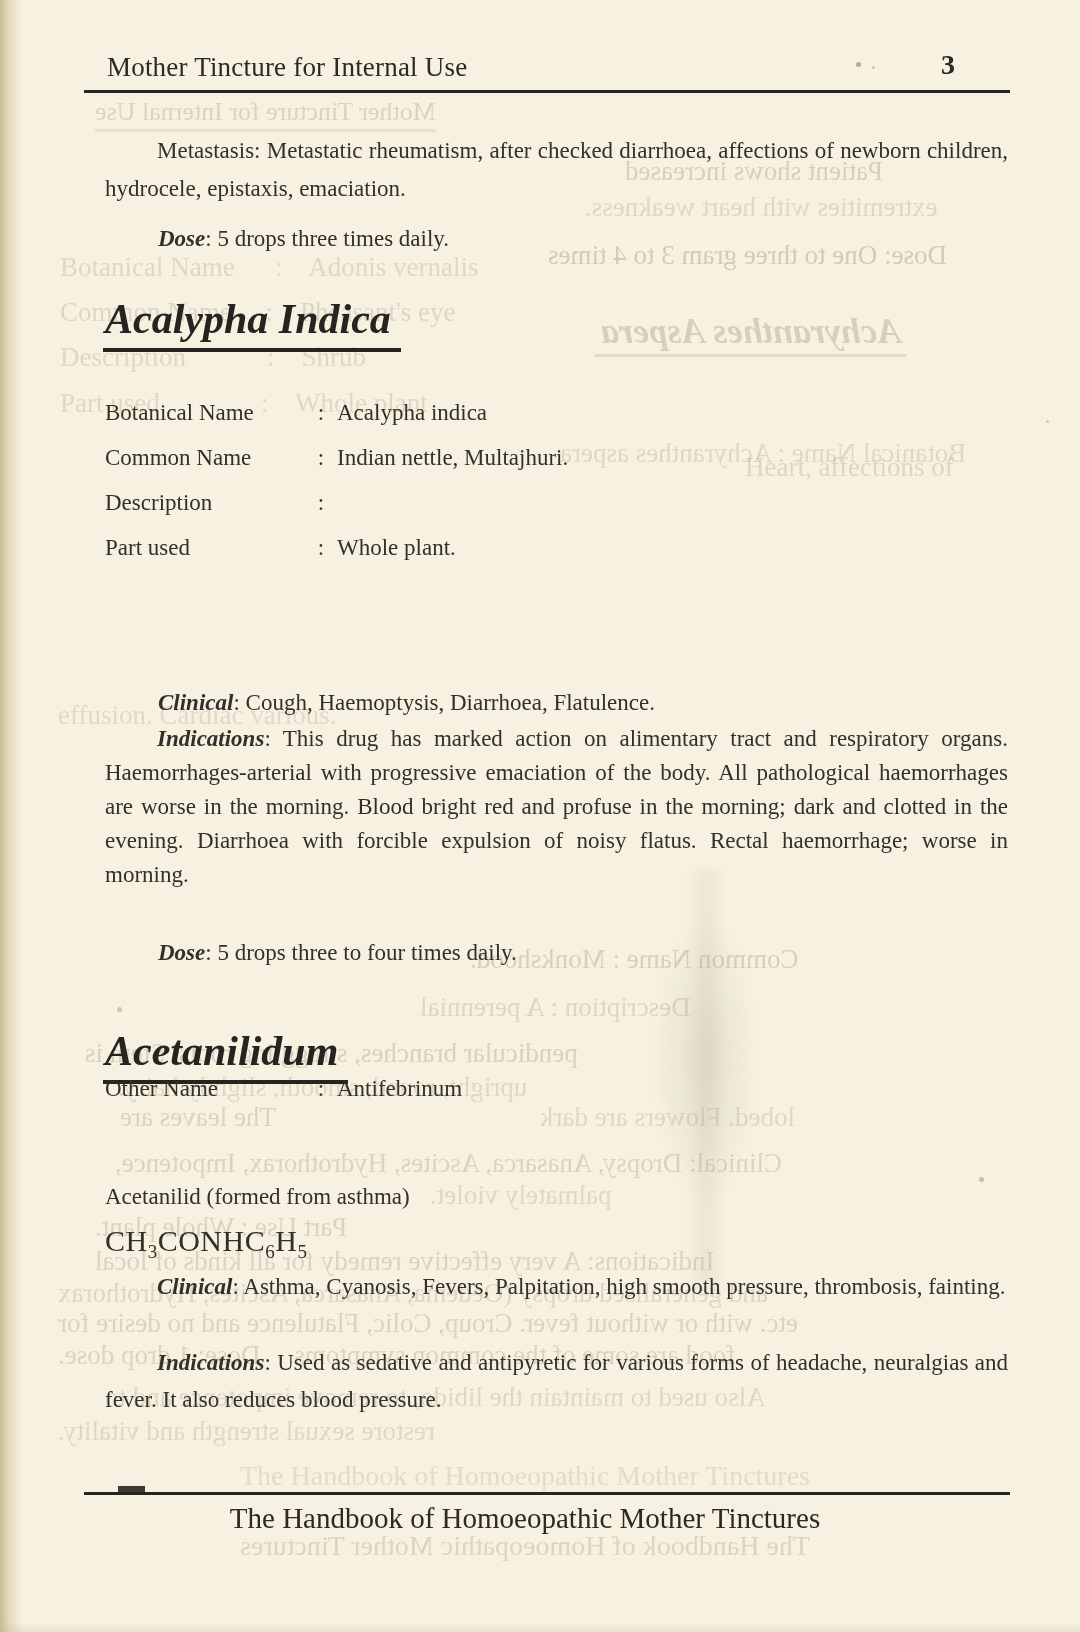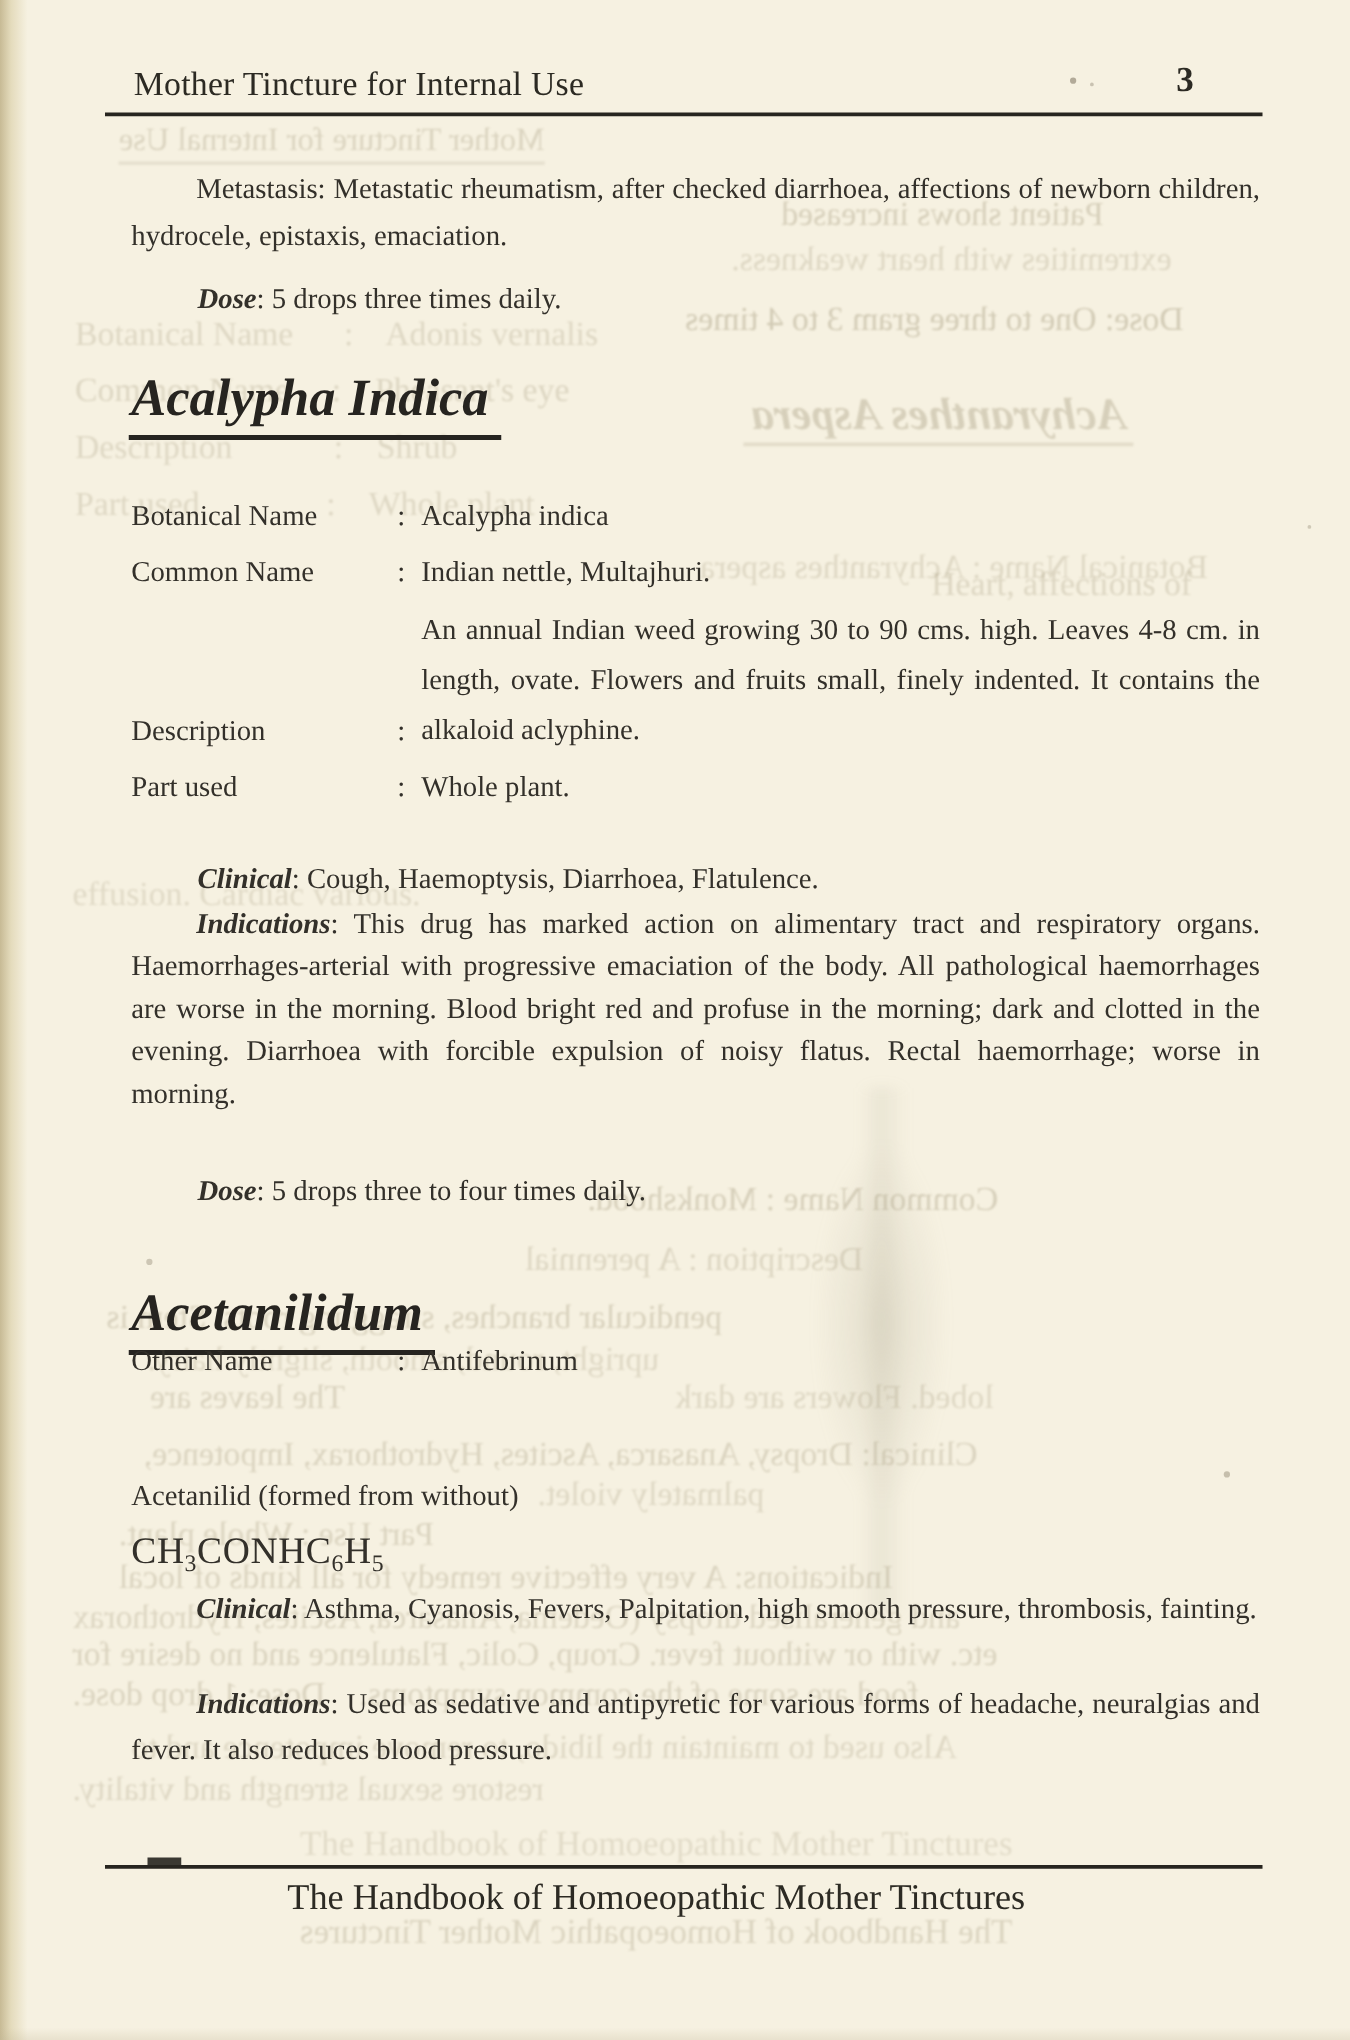--- a/index.html
+++ b/index.html
@@ -127,7 +127,6 @@
   <div class="fieldrow">
     <span class="flabel">Description</span>
     <span class="fcolon">:</span>
-    <span class="fvalue desc-value">An annual Indian weed growing 30 to 90 cms. high. Leaves 4-8 cm. in length, ovate. Flowers and fruits small, finely indented. It contains the alkaloid aclyphine.</span>
   </div>
   <div class="fieldrow" style="margin-top:3px;">
     <span class="flabel">Part used</span>

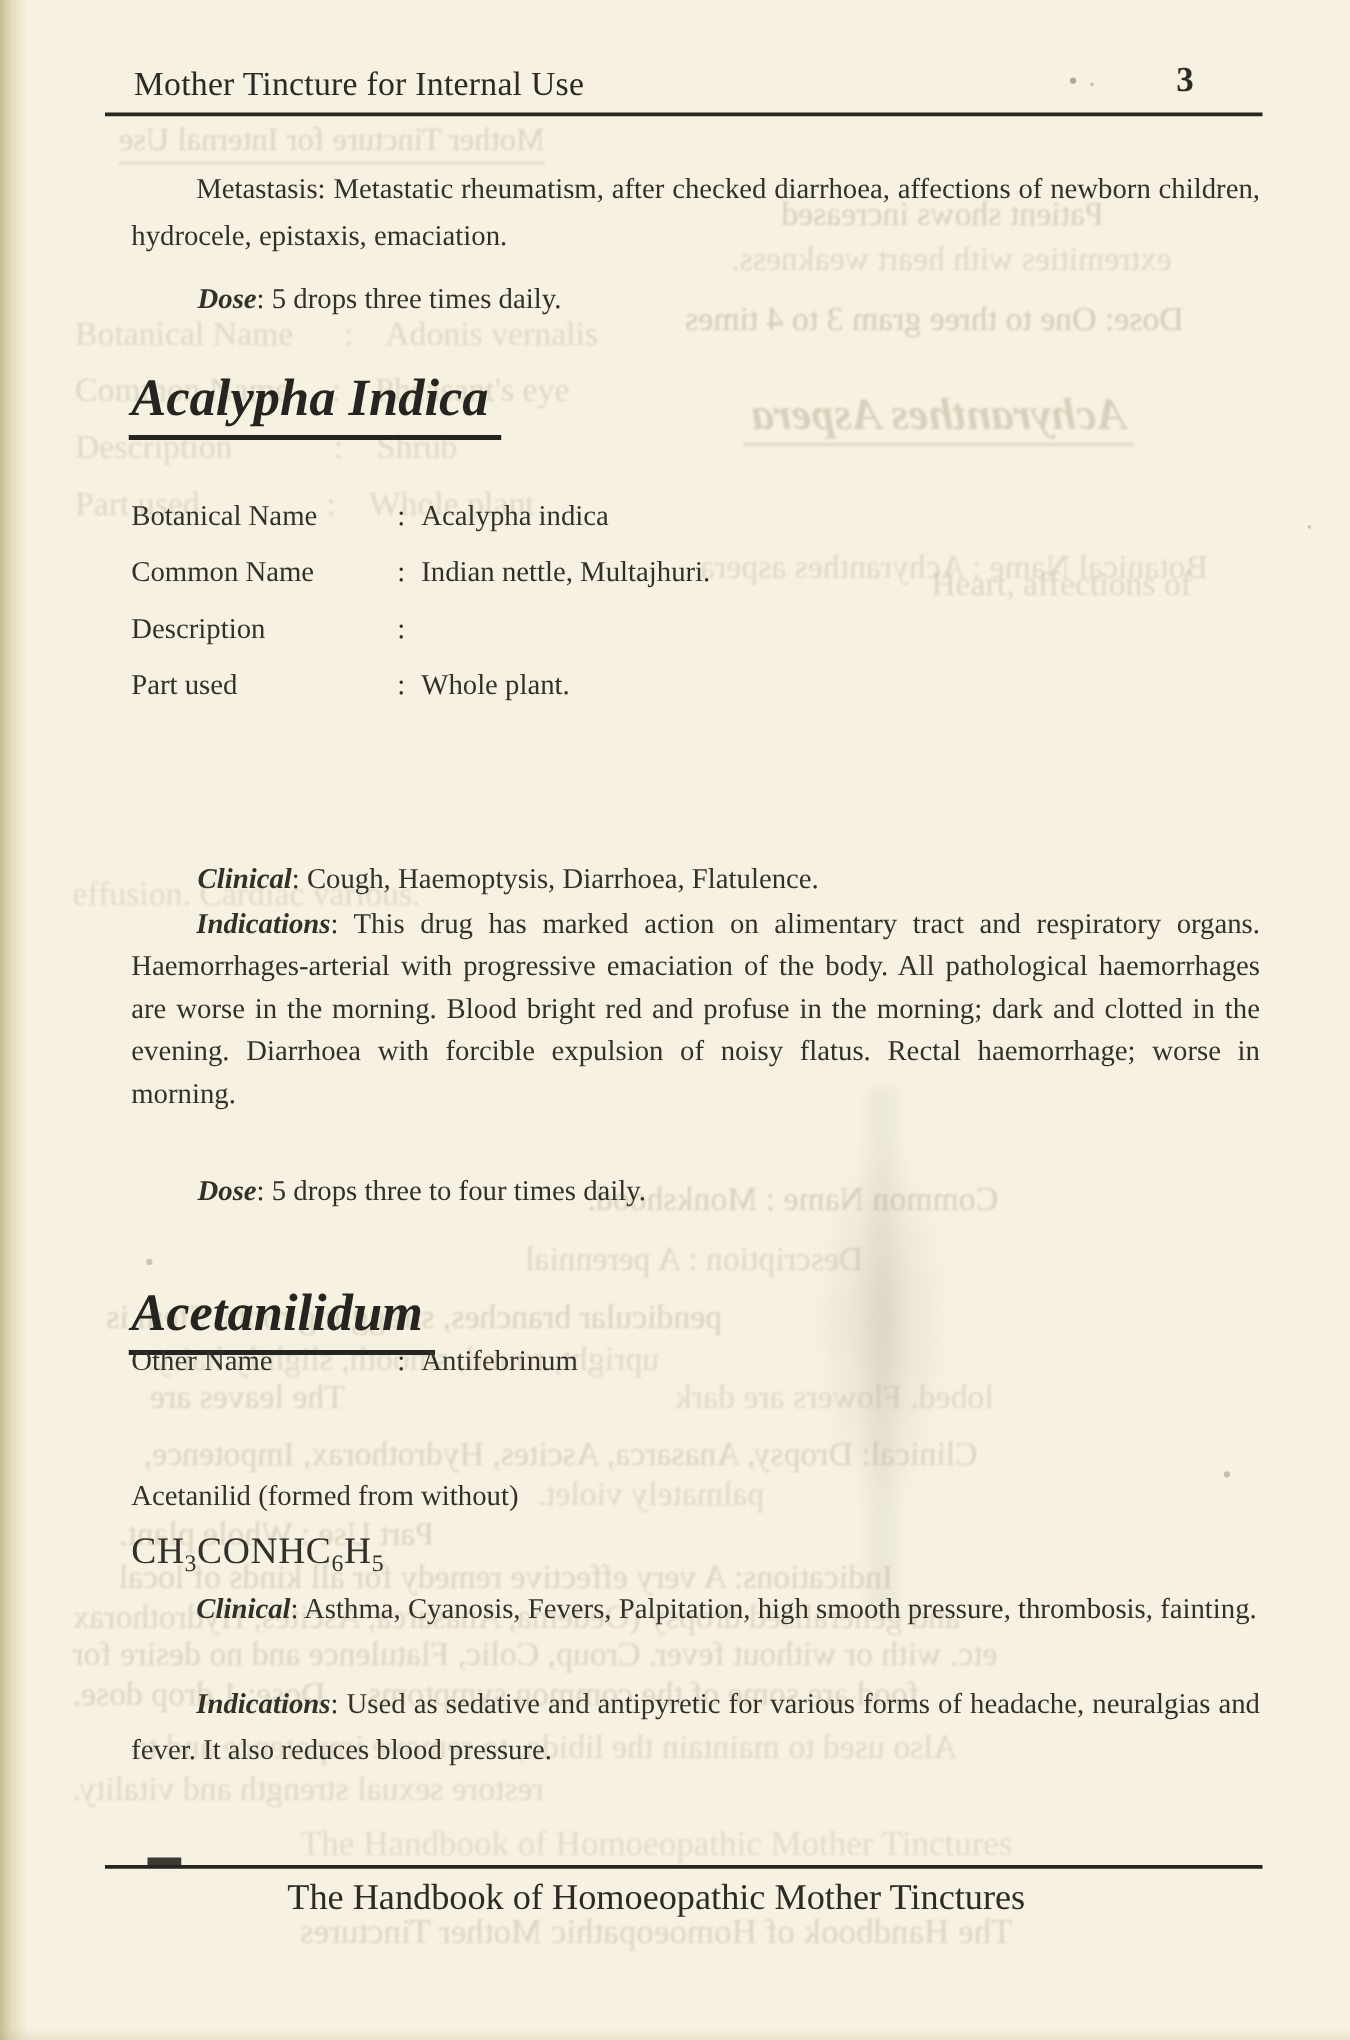--- a/index.html
+++ b/index.html
@@ -159,7 +159,7 @@
   </div>
 </div>
 
-<p class="abs main-col body-text" style="top:1178px;margin:0;">Acetanilid (formed from without)</p>
+<p class="abs main-col body-text" style="top:1178px;margin:0;">Acetanilid (formed from asthma)</p>
 
 <p class="abs main-col body-text formula" style="top:1222px;margin:0;">
   <span>CH</span><sub>3</sub><span>CONHC</span><sub>6</sub><span>H</span><sub>5</sub>

